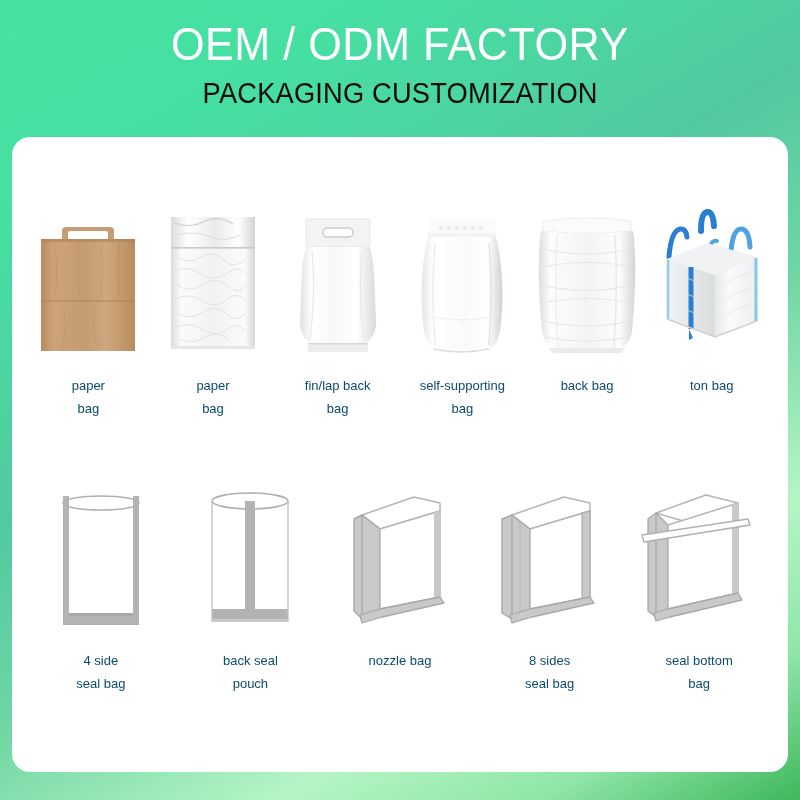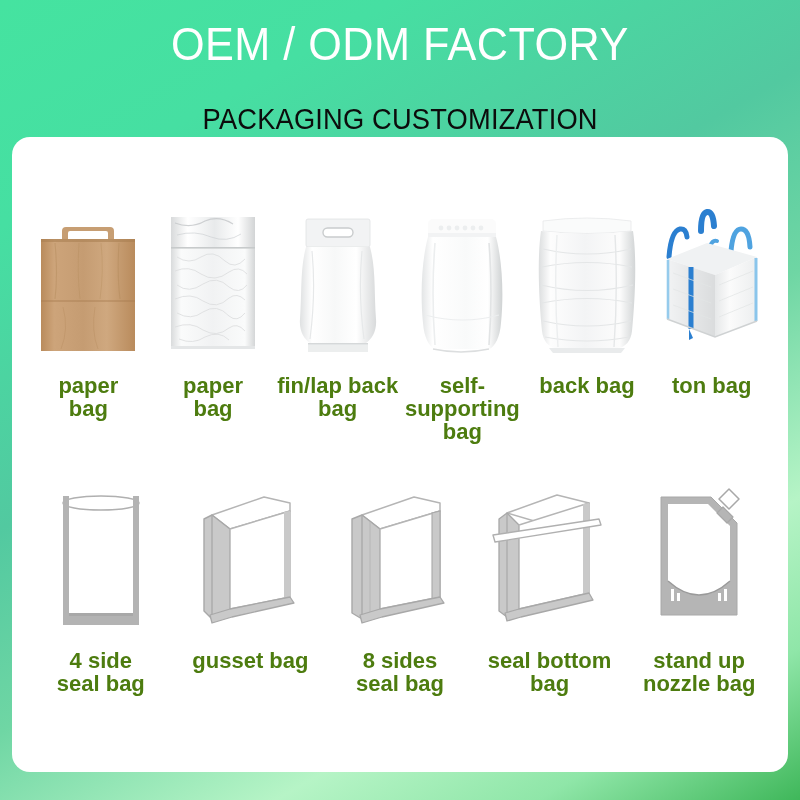--- a/index.html
+++ b/index.html
@@ -30,9 +30,8 @@
     display: flex;
     flex-direction: column;
     align-items: center;
-    justify-content: space-between;
+    justify-content: flex-start;
     padding-top: 16px;
-    gap: 16px;
   }
   .header-title {
     font-size: 47px;

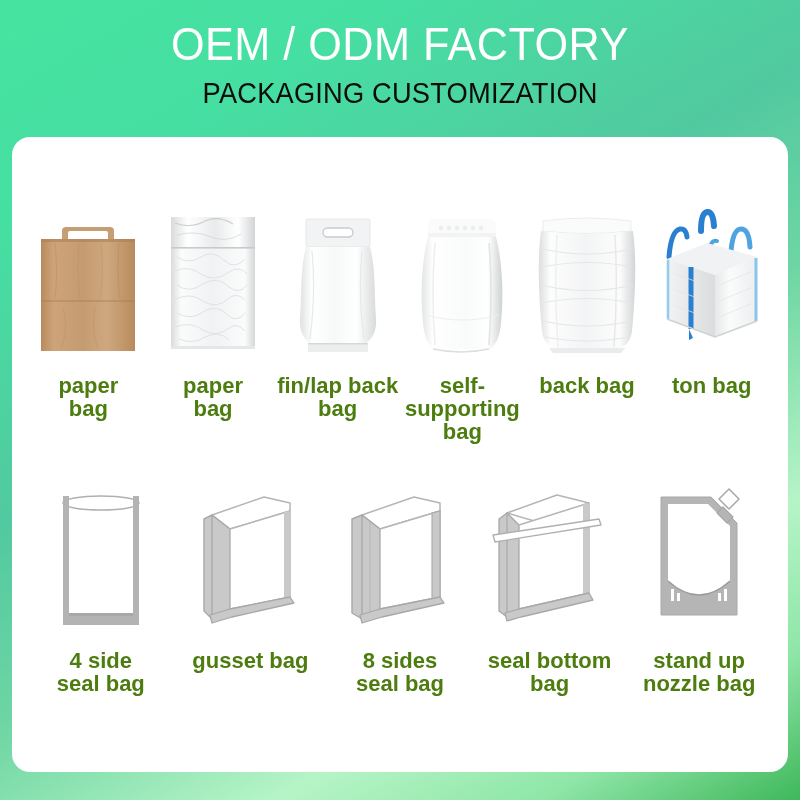--- a/index.html
+++ b/index.html
@@ -90,11 +90,11 @@
 
   .caption {
     margin-top: 17px;
-    font-size: 22px;
+    font-size: 13px;
     line-height: 23px;
-    color: #4d7c0f;
+    color: #0c4a6e;
     text-align: center;
-    font-weight: 700;
+    font-weight: 400;
     white-space: pre-line;
     font-family: "Liberation Sans", "DejaVu Sans", sans-serif;
   }

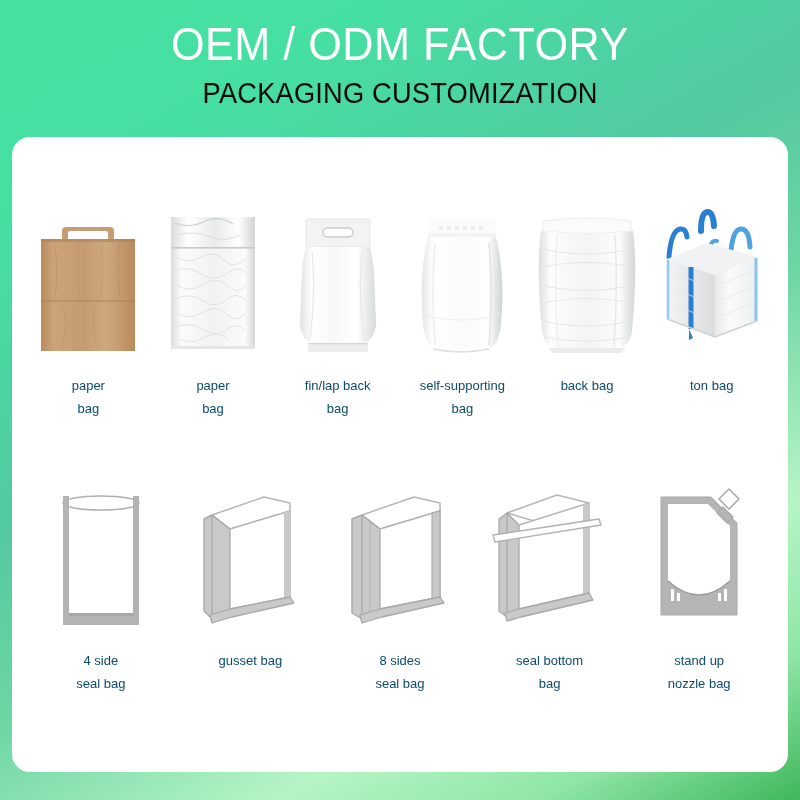--- a/index.html
+++ b/index.html
@@ -351,6 +351,21 @@
 seal bag</div>
     </div>
 
+    <div class="cell">
+      <div class="art">
+        <svg width="104" height="148" viewBox="0 0 104 148">
+          <rect x="14" y="14" width="76" height="126" fill="#ffffff"></rect>
+          <ellipse cx="52" cy="16" rx="38" ry="8" fill="#ffffff" stroke="#b0b0b0" stroke-width="1.6"></ellipse>
+          <rect x="47" y="16" width="10" height="118" fill="#b3b3b3"></rect>
+          <rect x="14" y="124" width="76" height="10" fill="#b3b3b3"></rect>
+          <rect x="14" y="134" width="76" height="3" fill="#c9c9c9"></rect>
+          <path d="M14 16 L14 137" stroke="#c4c4c4" stroke-width="1.4" fill="none"></path>
+          <path d="M90 16 L90 137" stroke="#c4c4c4" stroke-width="1.4" fill="none"></path>
+        </svg>
+      </div>
+      <div class="caption">back seal
+pouch</div>
+    </div>
 
     <div class="cell">
       <div class="art">

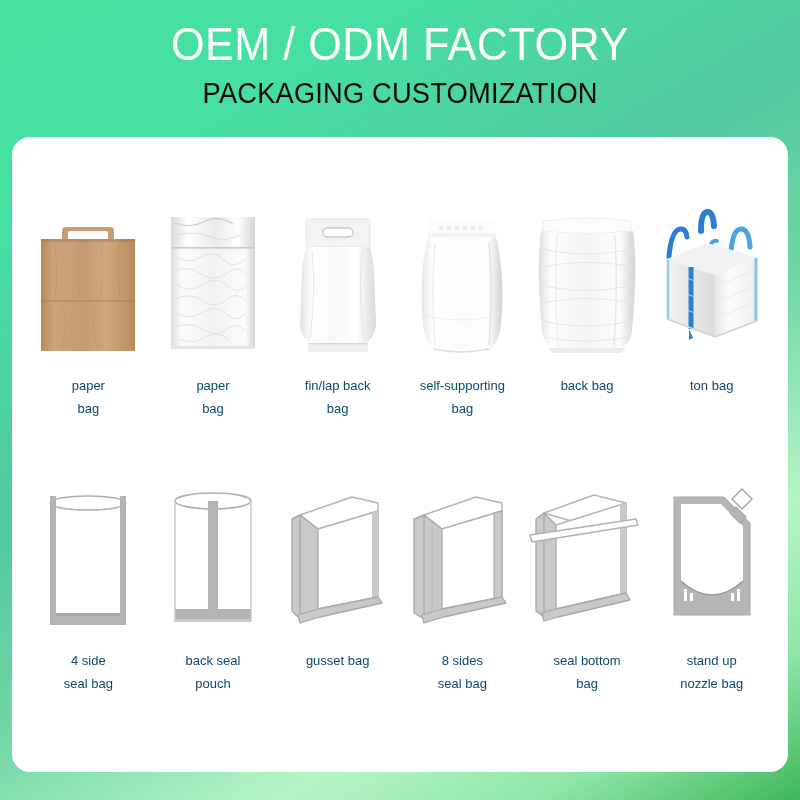--- a/index.html
+++ b/index.html
@@ -383,7 +383,7 @@
           <path d="M16 130 L36 124 L96 112 L100 118 L38 132 L18 138 Z" fill="#c9c9c9" stroke="#a8a8a8" stroke-width="1.3" stroke-linejoin="round"></path>
         </svg>
       </div>
-      <div class="caption">gusset bag</div>
+      <div class="caption">nozzle bag</div>
     </div>
 
     <div class="cell">

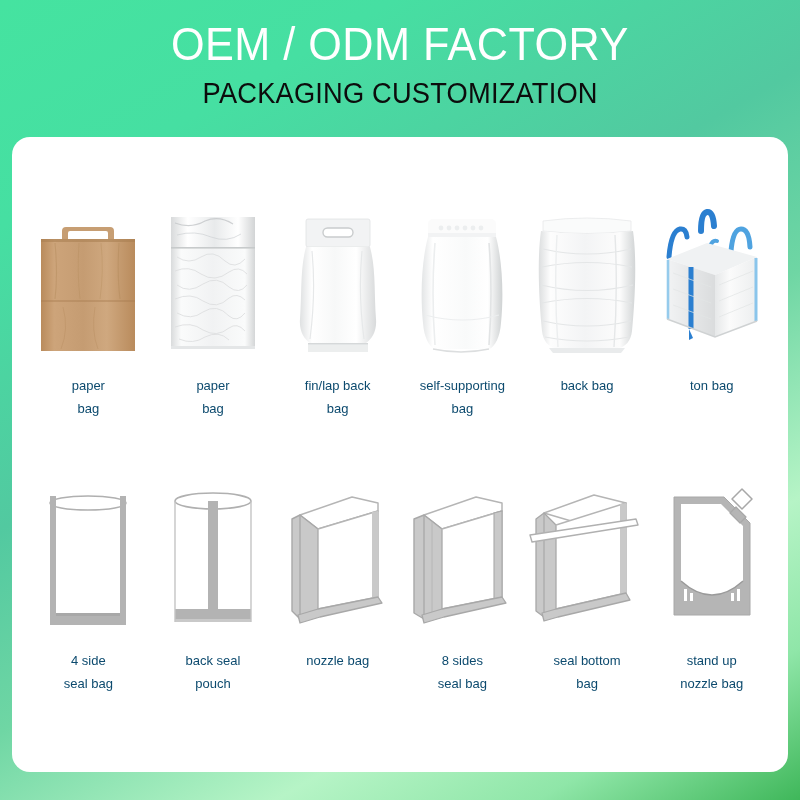--- a/index.html
+++ b/index.html
@@ -423,32 +423,6 @@
 bag</div>
     </div>
 
-    <div class="cell">
-      <div class="art">
-        <svg width="104" height="148" viewBox="0 0 104 148">
-
-          <path d="M14 12 L64 12 L90 38 L90 130 L14 130 Z" fill="#b5b5b5" stroke="#a8a8a8" stroke-width="1"></path>
-          <path d="M21 19 L61 19 L83 41 L83 123 L21 123 Z" fill="#ffffff"></path>
-
-          <g stroke="#a8a8a8" stroke-width="1.5" fill="#ffffff" stroke-linejoin="round">
-            <path d="M72 14 L82 4 L92 14 L82 24 Z"></path>
-          </g>
-          <path d="M76 22 L86 32 L80 38 L70 28 Z" fill="#b5b5b5" stroke="#a8a8a8" stroke-width="1.2" stroke-linejoin="round"></path>
-
-          <path d="M21 96 Q52 124 83 96 L83 123 L21 123 Z" fill="#b5b5b5"></path>
-          <path d="M21 96 Q52 124 83 96" stroke="#9a9a9a" stroke-width="1.4" fill="none"></path>
-
-          <g fill="#ffffff">
-            <rect x="24" y="104" width="3" height="12"></rect>
-            <rect x="30" y="108" width="3" height="8"></rect>
-            <rect x="71" y="108" width="3" height="8"></rect>
-            <rect x="77" y="104" width="3" height="12"></rect>
-          </g>
-        </svg>
-      </div>
-      <div class="caption">stand up
-nozzle bag</div>
-    </div>
   </div>
 </div>
 

